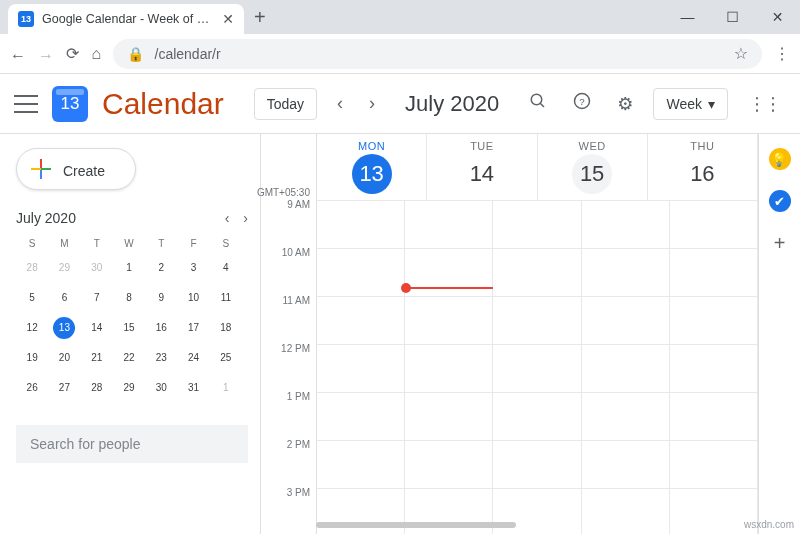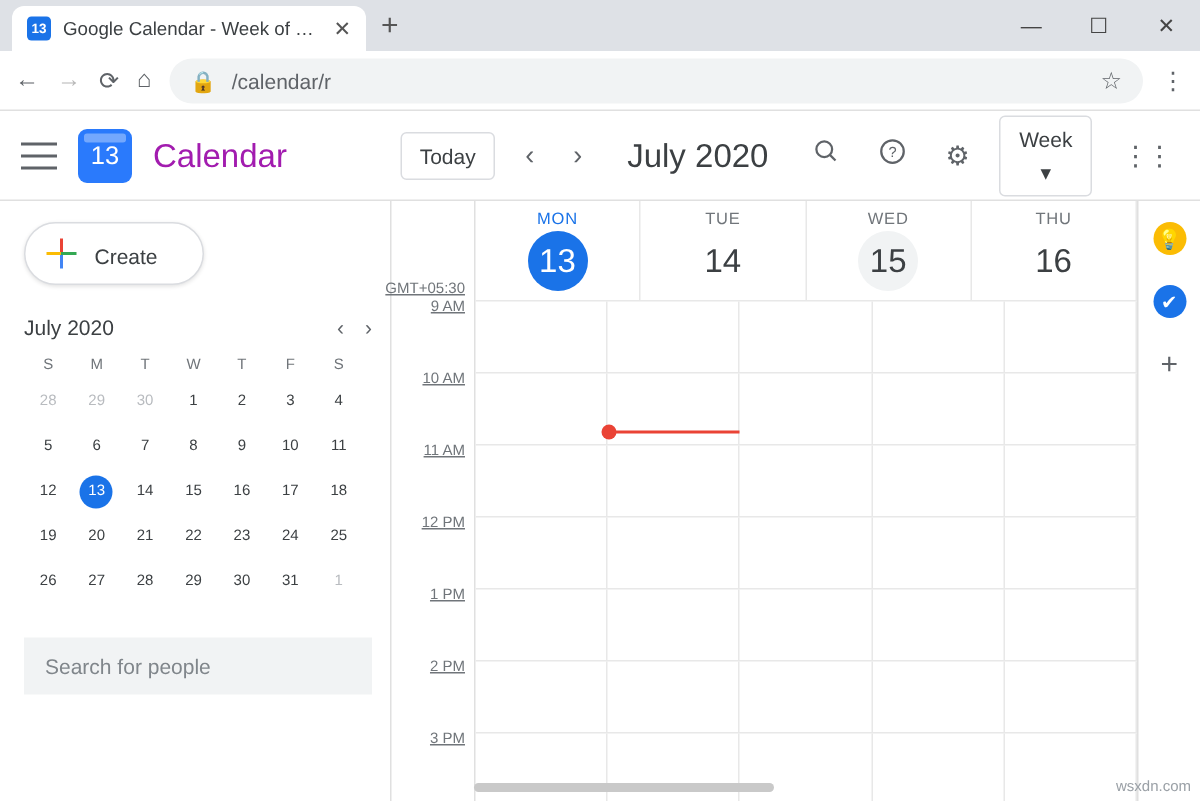--- a/index.html
+++ b/index.html
@@ -29,7 +29,7 @@
   .hamburger span { height:2px; background:#5f6368; }
   .logo { width:36px; height:36px; background:#2a7afc; border-radius:6px; color:#fff; display:flex; align-items:center; justify-content:center; font-size:17px; font-weight:500; position:relative;}
   .logo::before{content:""; position:absolute; top:3px; left:4px; right:4px; height:6px; background:rgba(255,255,255,.35); border-radius:2px;}
-  .app-name { font-size:22px; color:#a21caf; margin-right:auto; }
+  .app-name { font-size:30px; color:#c2410c; margin-right:auto; }
   .today-btn { border:1px solid #dadce0; background:#fff; padding:7px 12px; border-radius:4px; font-size:14px; color:#3c4043; cursor:pointer; font-weight:500;}
   .navchev { color:#5f6368; font-size:18px; padding:6px; cursor:pointer;}
   .month-title { font-size:22px; color:#3c4043; margin:0 10px;}

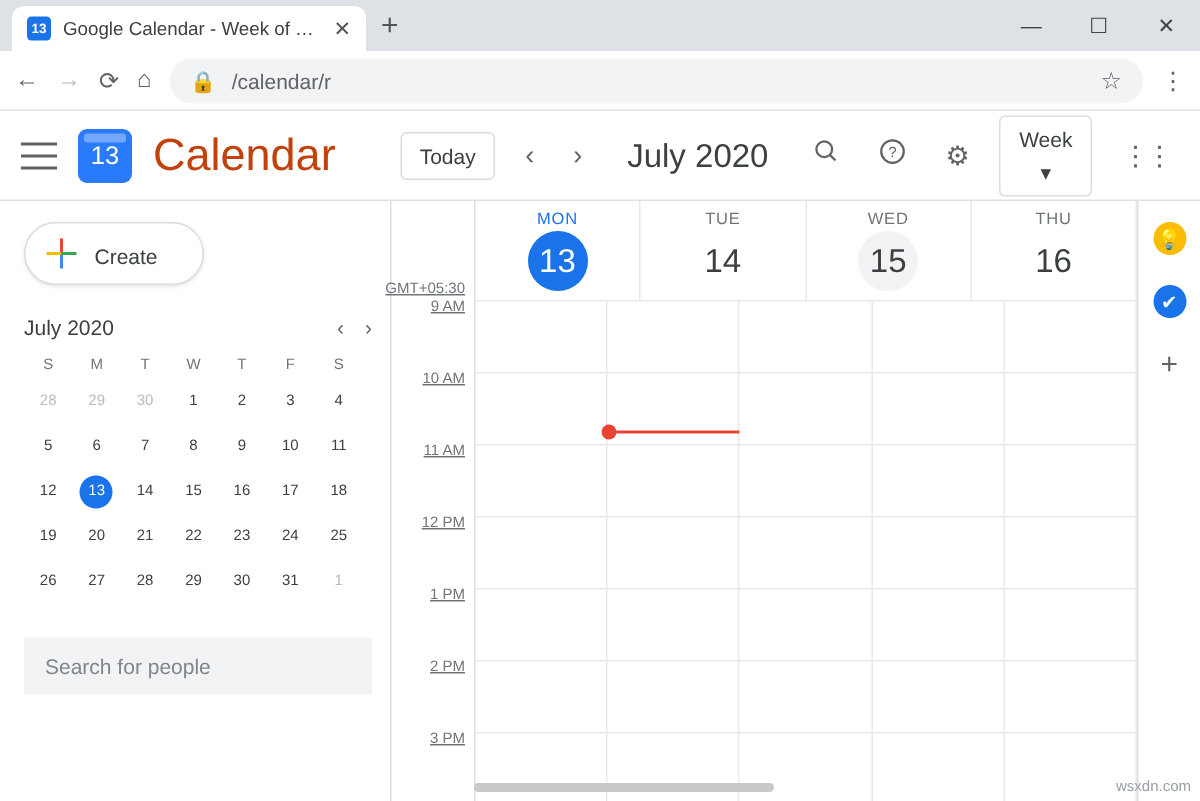--- a/index.html
+++ b/index.html
@@ -34,7 +34,7 @@
   .navchev { color:#5f6368; font-size:18px; padding:6px; cursor:pointer;}
   .month-title { font-size:22px; color:#3c4043; margin:0 10px;}
   .hdr-icon { color:#5f6368; padding:6px; cursor:pointer; font-size:18px;}
-  .view-btn { border:1px solid #dadce0; background:#fff; padding:7px 12px; border-radius:4px; font-size:14px; color:#3c4043; cursor:pointer; display:flex; align-items:center; gap:6px;flex-direction:column;}
+  .view-btn { border:1px solid #dadce0; background:#fff; padding:7px 12px; border-radius:4px; font-size:14px; color:#3c4043; cursor:pointer; display:flex; align-items:center; gap:6px;}
 
   
   .app-body { display:flex; height:calc(100% - 134px); }

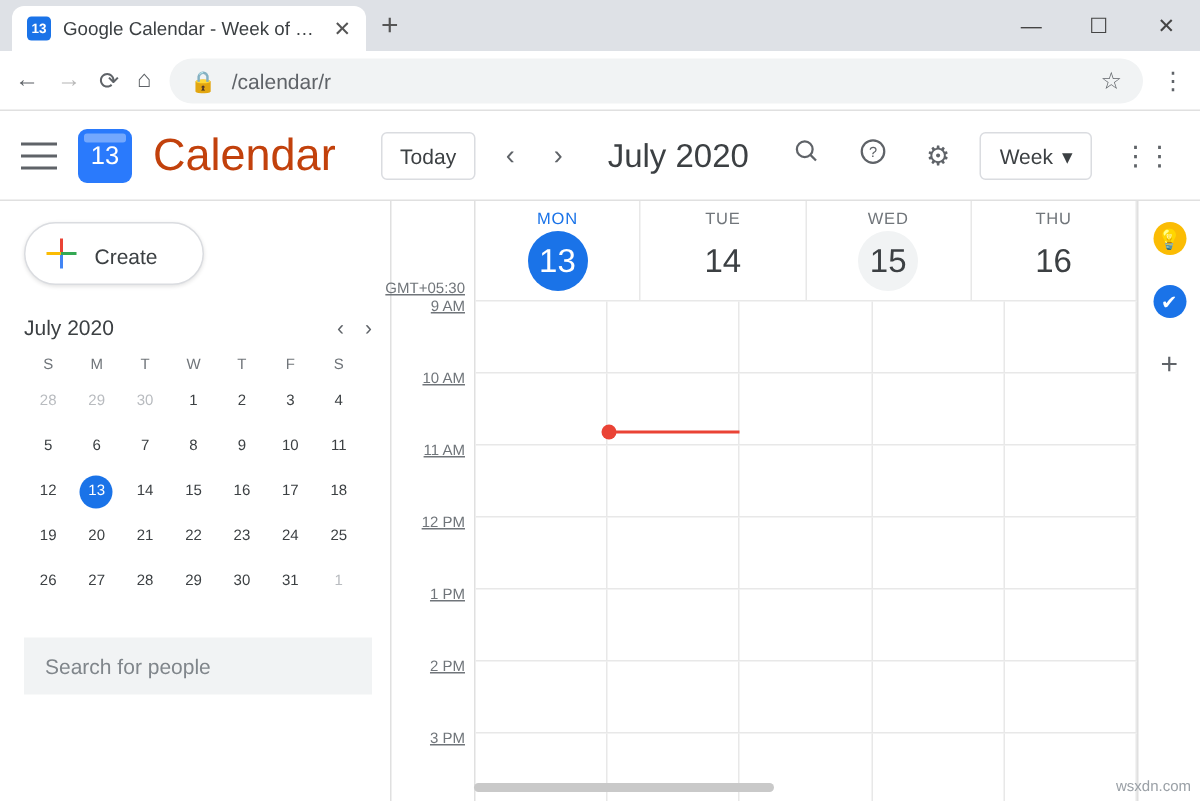--- a/index.html
+++ b/index.html
@@ -58,7 +58,7 @@
   .search-people { margin-top:22px; background:#f1f3f4; border-radius:0; padding:11px 14px; font-size:14px; color:#80868b;}
 
   .grid-area { flex:1; display:flex; border-left:1px solid #e0e0e0; position:relative;}
-  .gutter { width:56px; font-size:10px; color:#70757a; text-align:right; padding-right:6px; border-right:1px solid #e0e0e0;text-decoration:underline;}
+  .gutter { width:56px; font-size:10px; color:#70757a; text-align:right; padding-right:6px; border-right:1px solid #e0e0e0;}
   .gutter .tz { height:66px; display:flex; align-items:flex-end; justify-content:flex-end; padding-bottom:2px;}
   .gutter .hr { height:48px; line-height:1; padding-top:0;}
   .days { flex:1; position:relative; overflow:hidden;}

